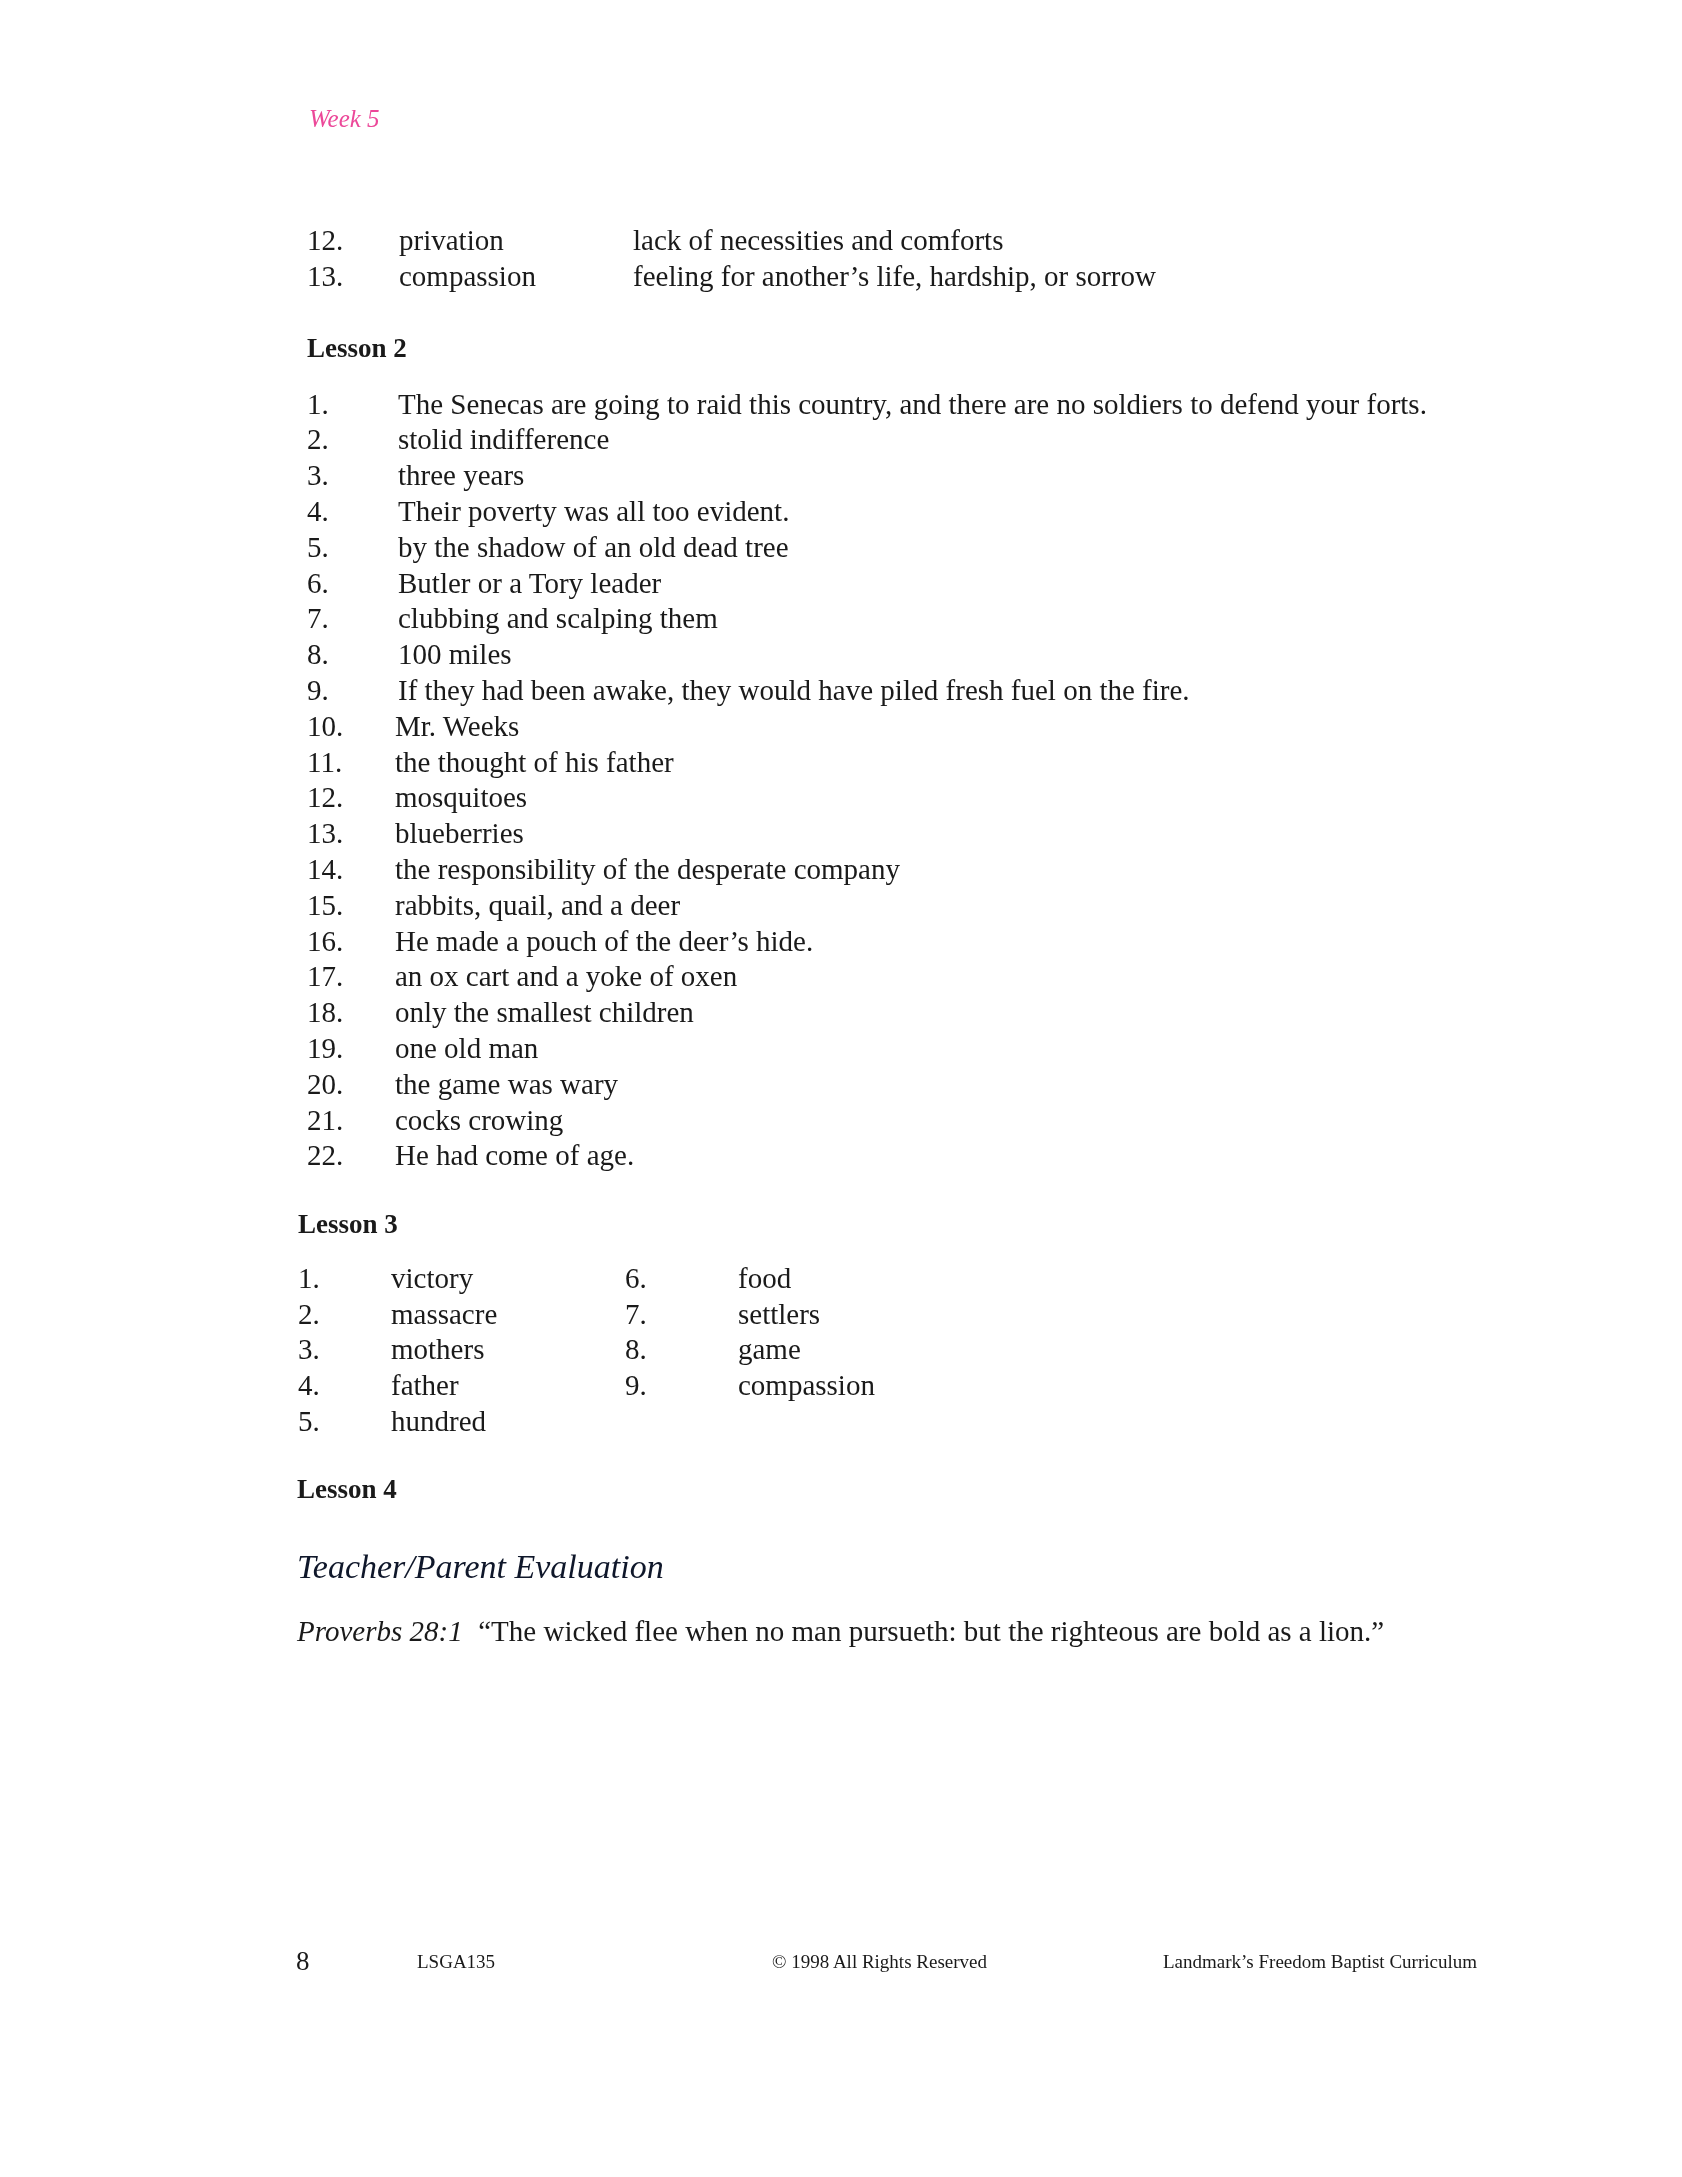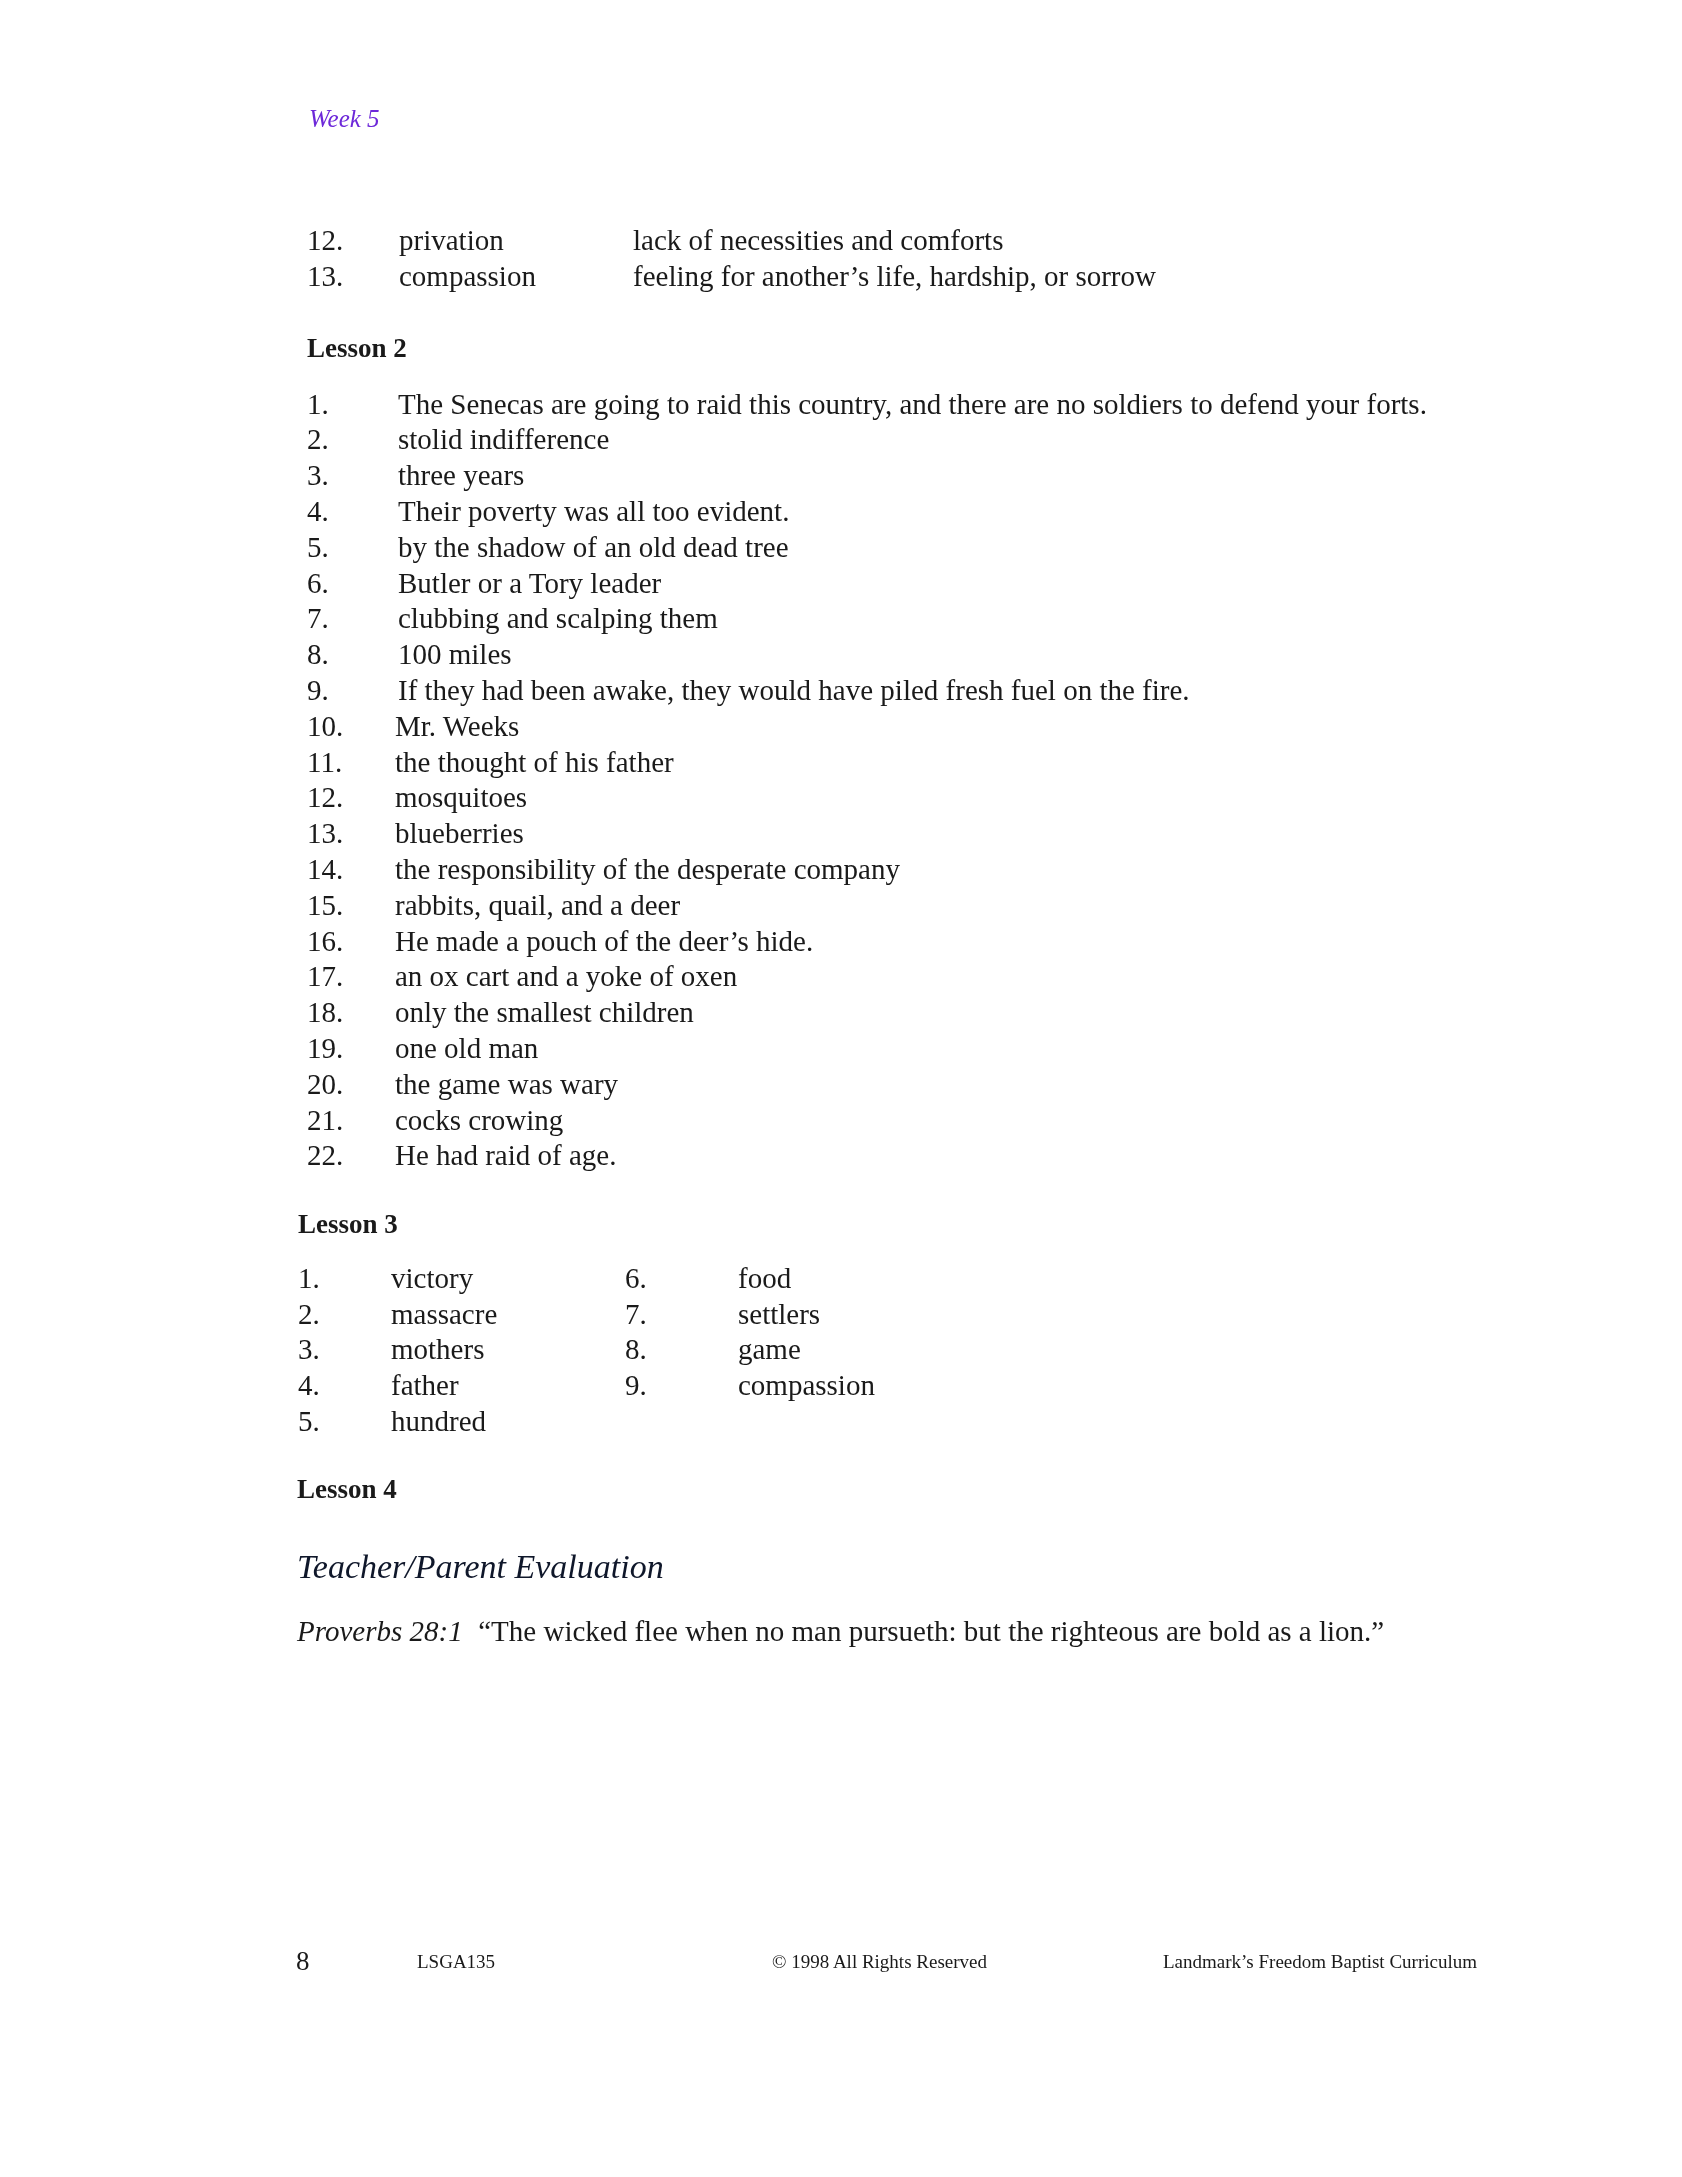--- a/index.html
+++ b/index.html
@@ -11,7 +11,7 @@
     .page { position: absolute; left: 0; top: 0; width: 1683px; height: 2177px; }
     .week-header {
       position: absolute; left: 309px; top: 105px;
-      font-style: italic; font-size: 25px; color: #6d28d9;
+      font-style: italic; font-size: 25px; color: #ec4899;
     }
     .row { position: absolute; font-size: 29px; line-height: 35px; white-space: nowrap; }
     .num { position: absolute; left: 0; }

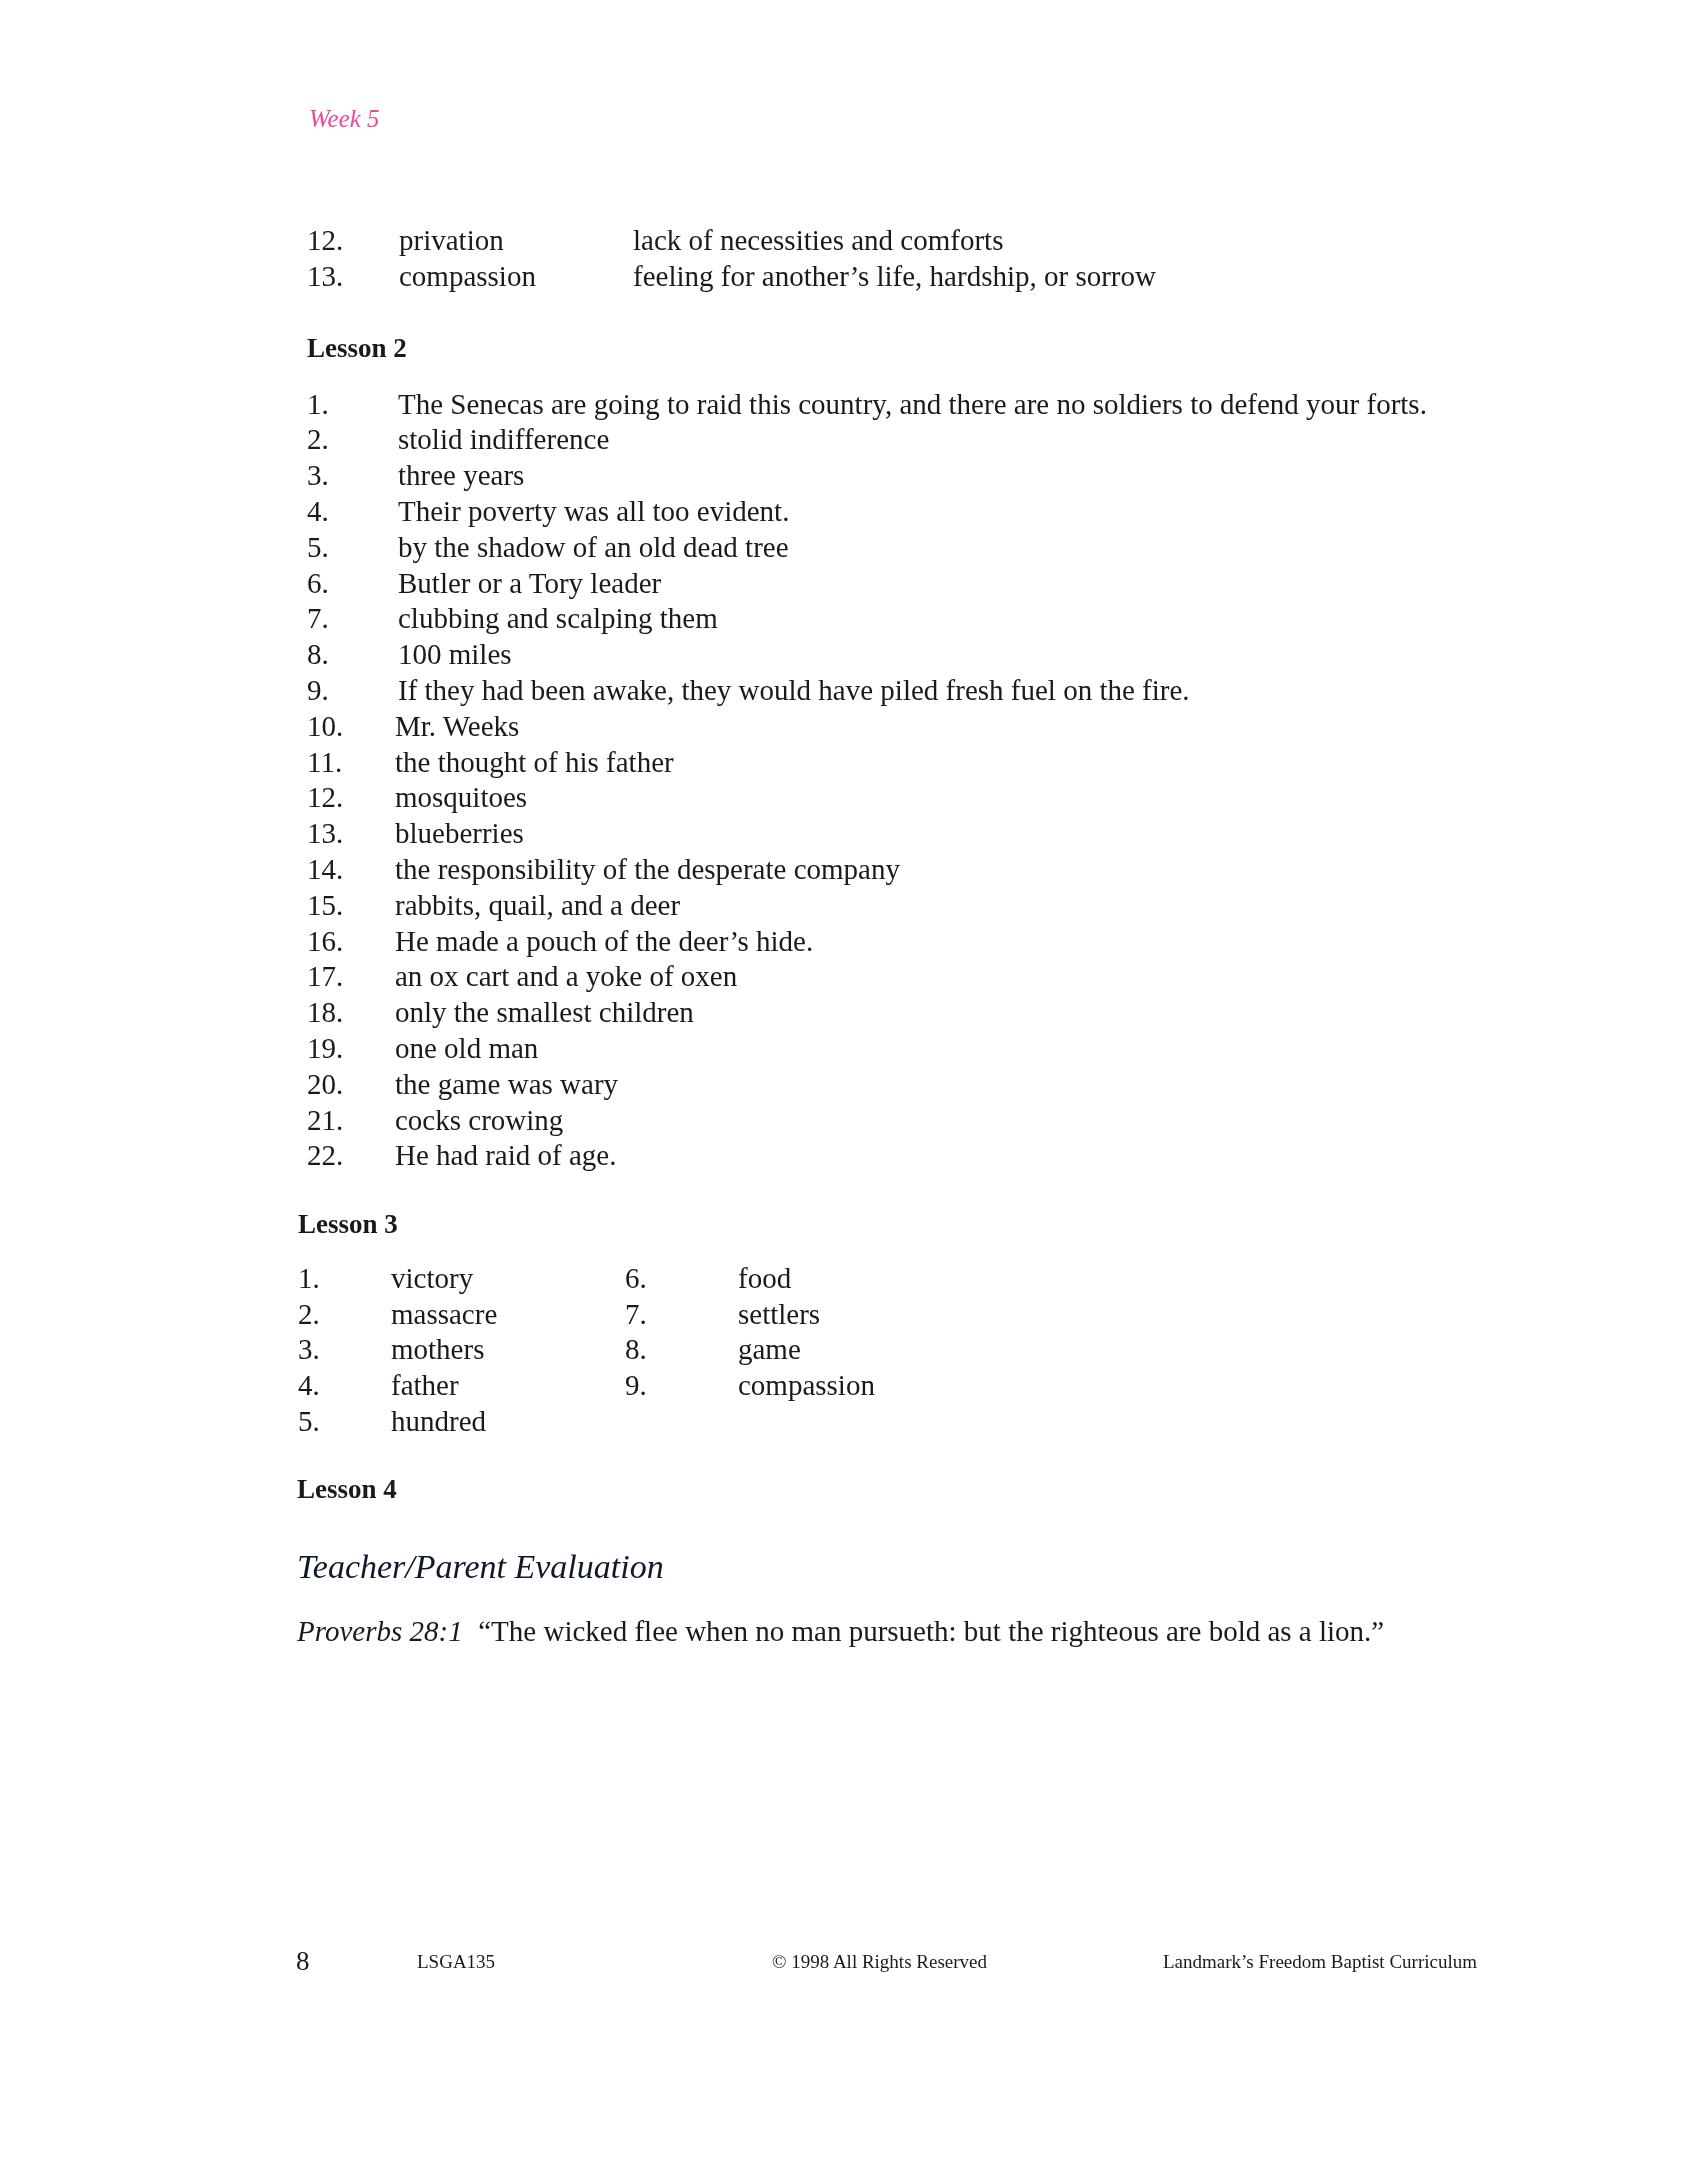--- a/index.html
+++ b/index.html
@@ -151,7 +151,7 @@
       </div>
       <div class="row l2 dbl" style="top: 1138px;">
         <span class="num">22.</span>
-        <span class="col2">He had raid of age.</span>
+        <span class="col2">He had come of age.</span>
       </div>
     </div>
 

